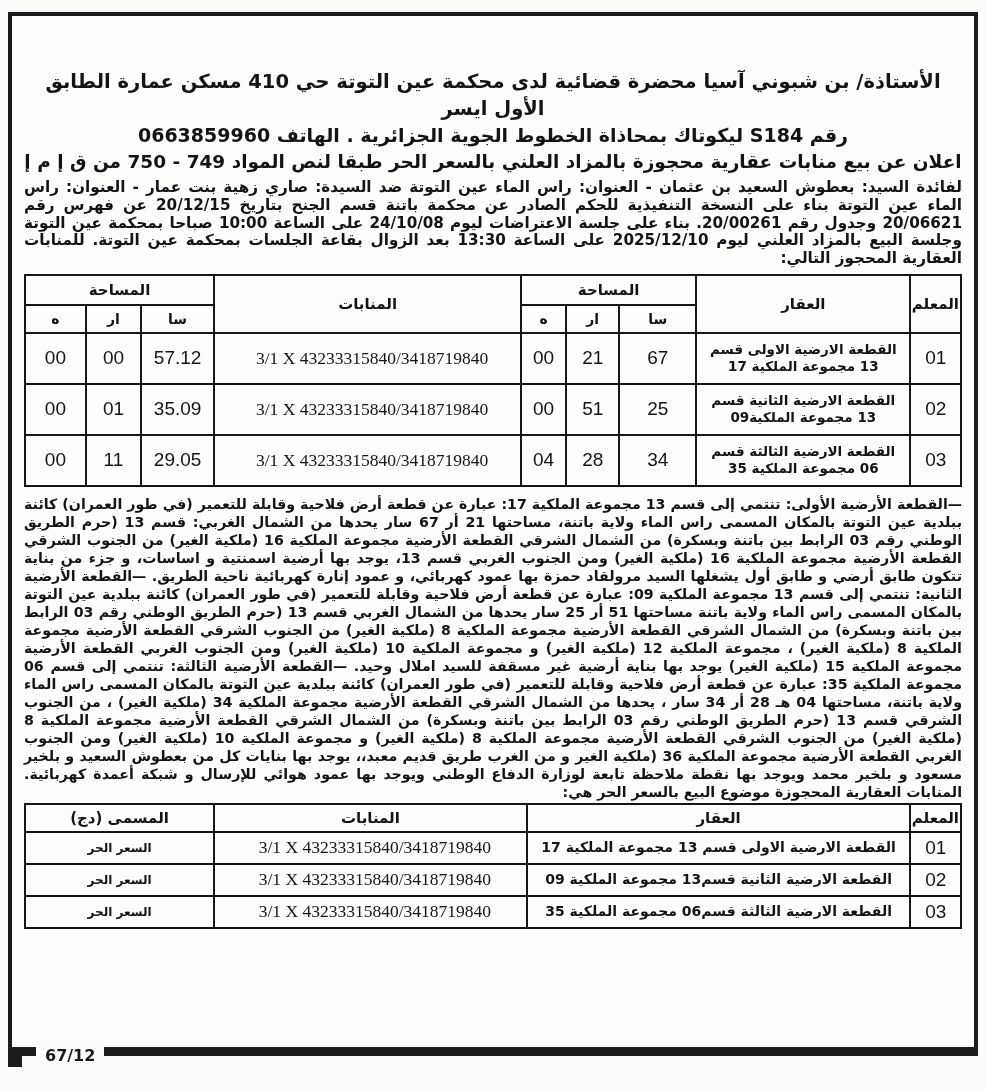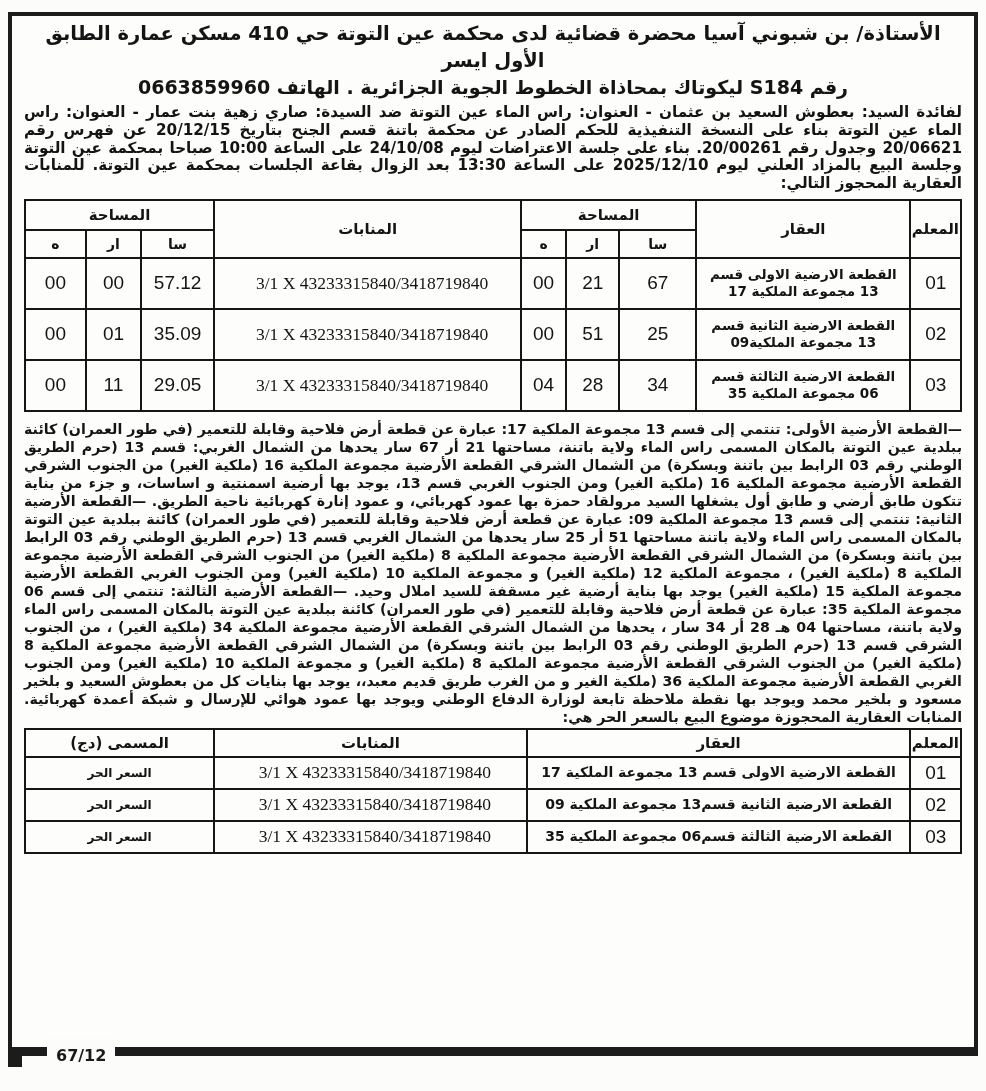--- a/index.html
+++ b/index.html
@@ -20,7 +20,7 @@
     background:#fdfdfb;
   }
   .header{text-align:center;font-weight:bold;}
-  .header .h-line1{font-size:19.5px;line-height:27px;}
+  .header .h-line1{font-size:19.5px;line-height:27px;margin-top:48px;}
   .header .h-line2{font-size:19px;line-height:26px;}
   .header .h-line3{font-size:18.5px;line-height:27px;}
   .intro{

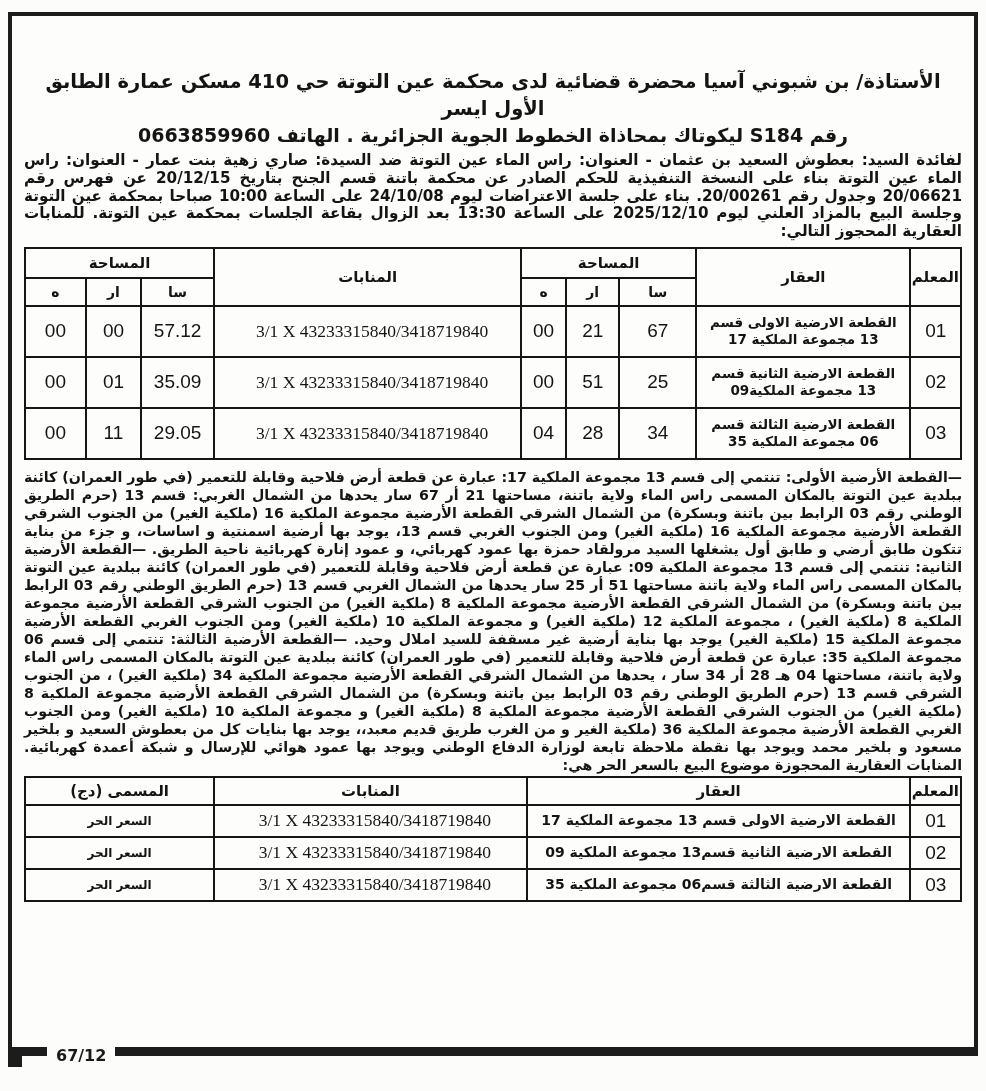--- a/index.html
+++ b/index.html
@@ -68,6 +68,7 @@
     <div class="header">
       <div class="h-line1">الأستاذة/ بن شبوني آسيا محضرة قضائية لدى محكمة عين التوتة حي 410 مسكن عمارة الطابق الأول ايسر</div>
       <div class="h-line2">رقم S184 ليكوتاك بمحاذاة الخطوط الجوية الجزائرية . الهاتف 0663859960</div>
+      <div class="h-line3">اعلان عن بيع منابات عقارية محجوزة بالمزاد العلني بالسعر الحر طبقا لنص المواد 749 - 750 من ق إ م إ</div>
     </div>
 
     <p class="intro">لفائدة السيد: بعطوش السعيد بن عثمان - العنوان: راس الماء عين التوتة  ضد السيدة: صاري زهية بنت عمار - العنوان: راس الماء عين التوتة بناء على النسخة التنفيذية للحكم الصادر عن محكمة باتنة قسم الجنح بتاريخ 20/12/15 عن فهرس رقم 20/06621 وجدول رقم 20/00261. بناء على جلسة الاعتراضات ليوم 24/10/08 على الساعة 10:00 صباحا بمحكمة عين التوتة وجلسة البيع بالمزاد العلني ليوم 2025/12/10 على الساعة 13:30 بعد الزوال بقاعة الجلسات بمحكمة عين التوتة. للمنابات العقارية المحجوز التالي:</p>

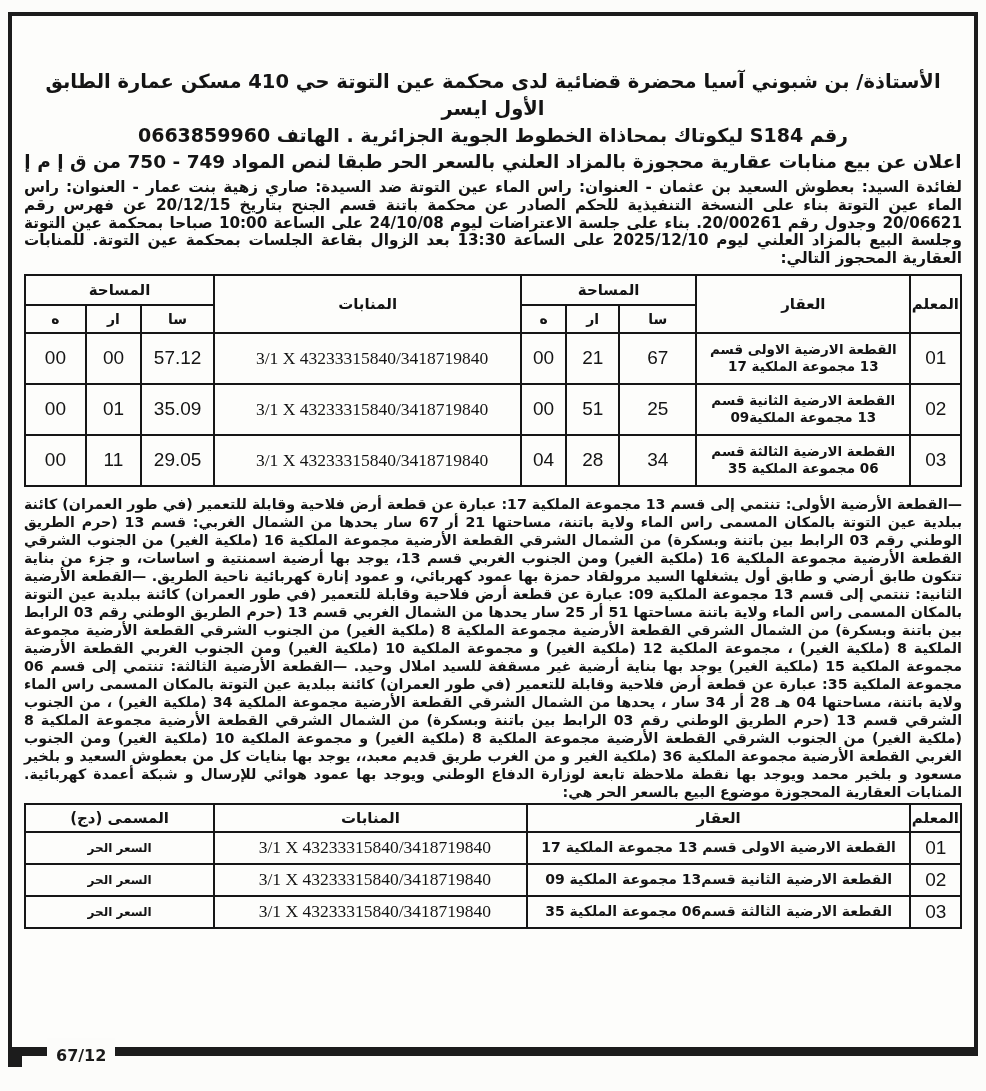--- a/index.html
+++ b/index.html
@@ -53,7 +53,7 @@
     background:#1c1c1c;z-index:2;
   }
   .page-num{
-    position:absolute;left:47px;bottom:18px;z-index:3;
+    position:absolute;left:36px;bottom:18px;z-index:3;
     background:#fcfcfa;padding:8px 9px;
     font-weight:bold;font-size:16px;direction:ltr;
     font-family:"DejaVu Sans",sans-serif;color:#1a1a1a;

